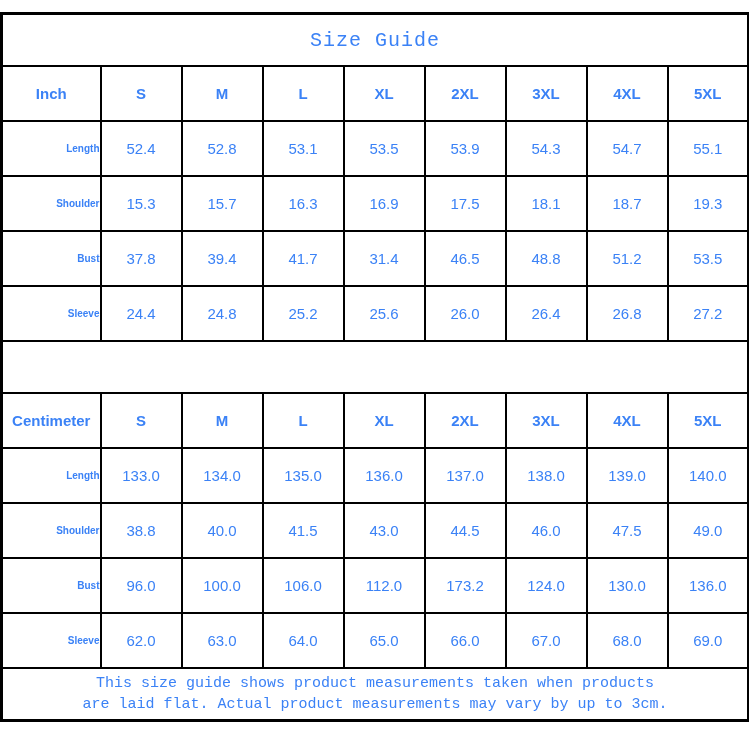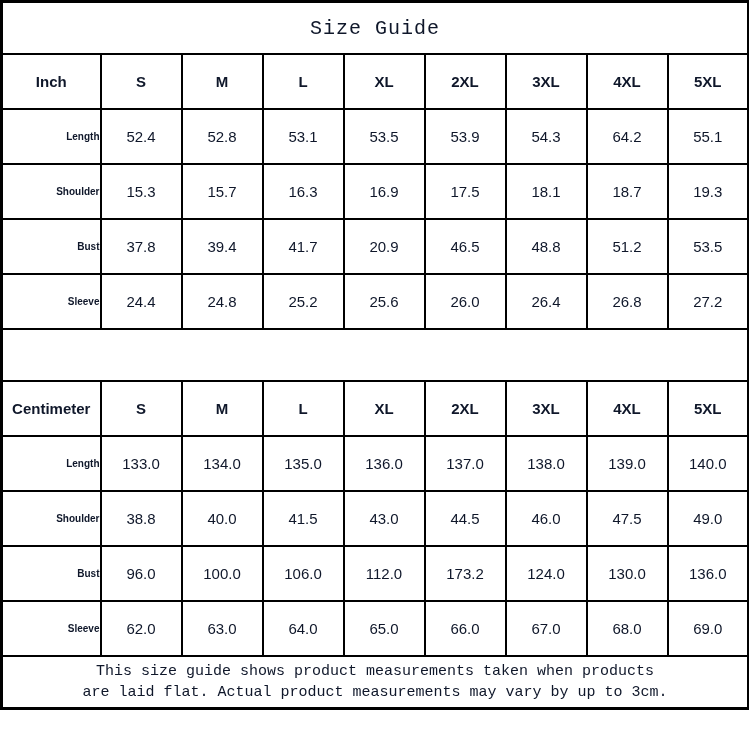--- a/index.html
+++ b/index.html
@@ -19,7 +19,8 @@
     border-collapse: collapse;
     table-layout: fixed;
     background: #ffffff;
-    color: #0f172a;
+    color: #3b82f6;
+    margin-top: 12px;
   }
   table.size-guide, table.size-guide td {
     border: 2px solid #000000;

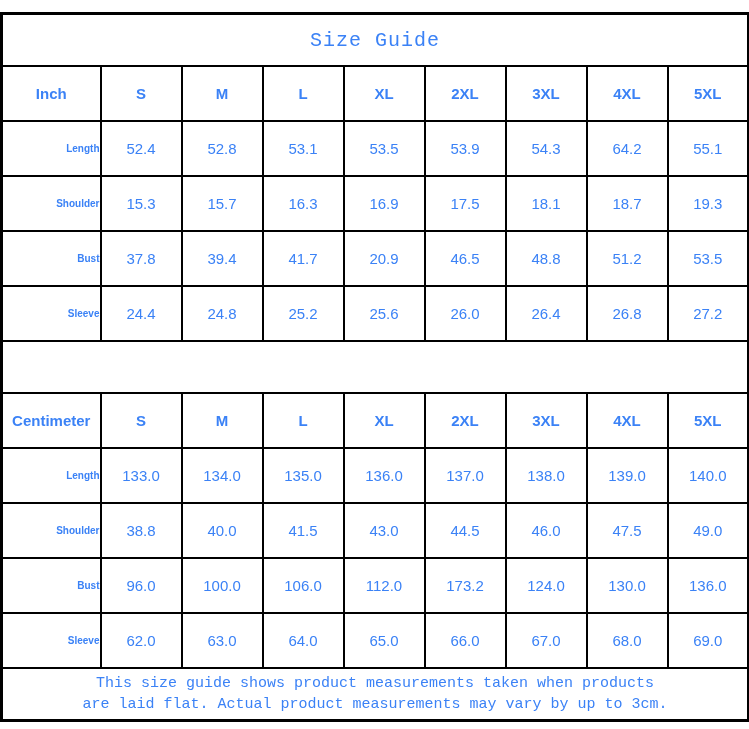--- a/index.html
+++ b/index.html
@@ -114,7 +114,7 @@
     <td class="value-cell">53.5</td>
     <td class="value-cell">53.9</td>
     <td class="value-cell">54.3</td>
-    <td class="value-cell">64.2</td>
+    <td class="value-cell">54.7</td>
     <td class="value-cell">55.1</td>
   </tr>
 

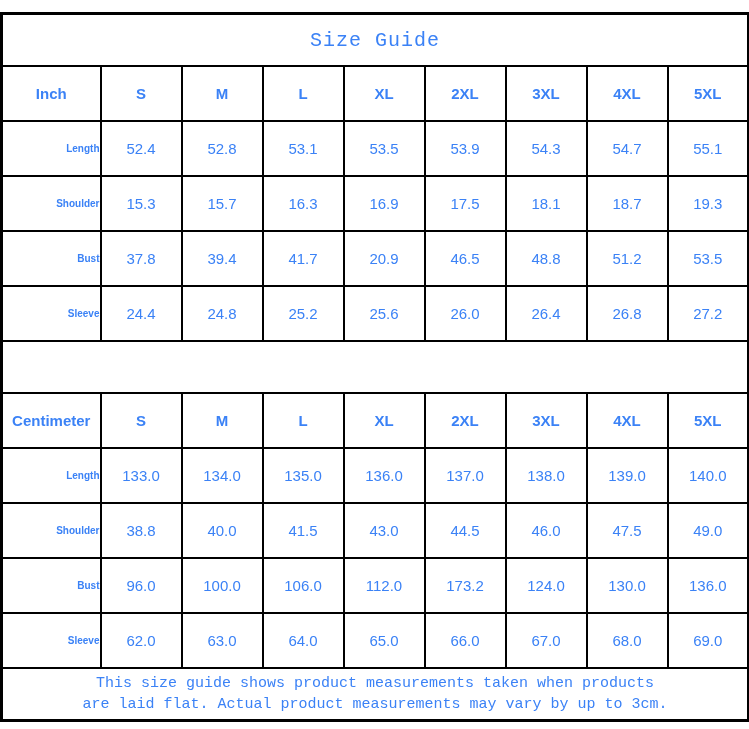--- a/index.html
+++ b/index.html
@@ -135,7 +135,7 @@
     <td class="value-cell">37.8</td>
     <td class="value-cell">39.4</td>
     <td class="value-cell">41.7</td>
-    <td class="value-cell">20.9</td>
+    <td class="value-cell">31.4</td>
     <td class="value-cell">46.5</td>
     <td class="value-cell">48.8</td>
     <td class="value-cell">51.2</td>

